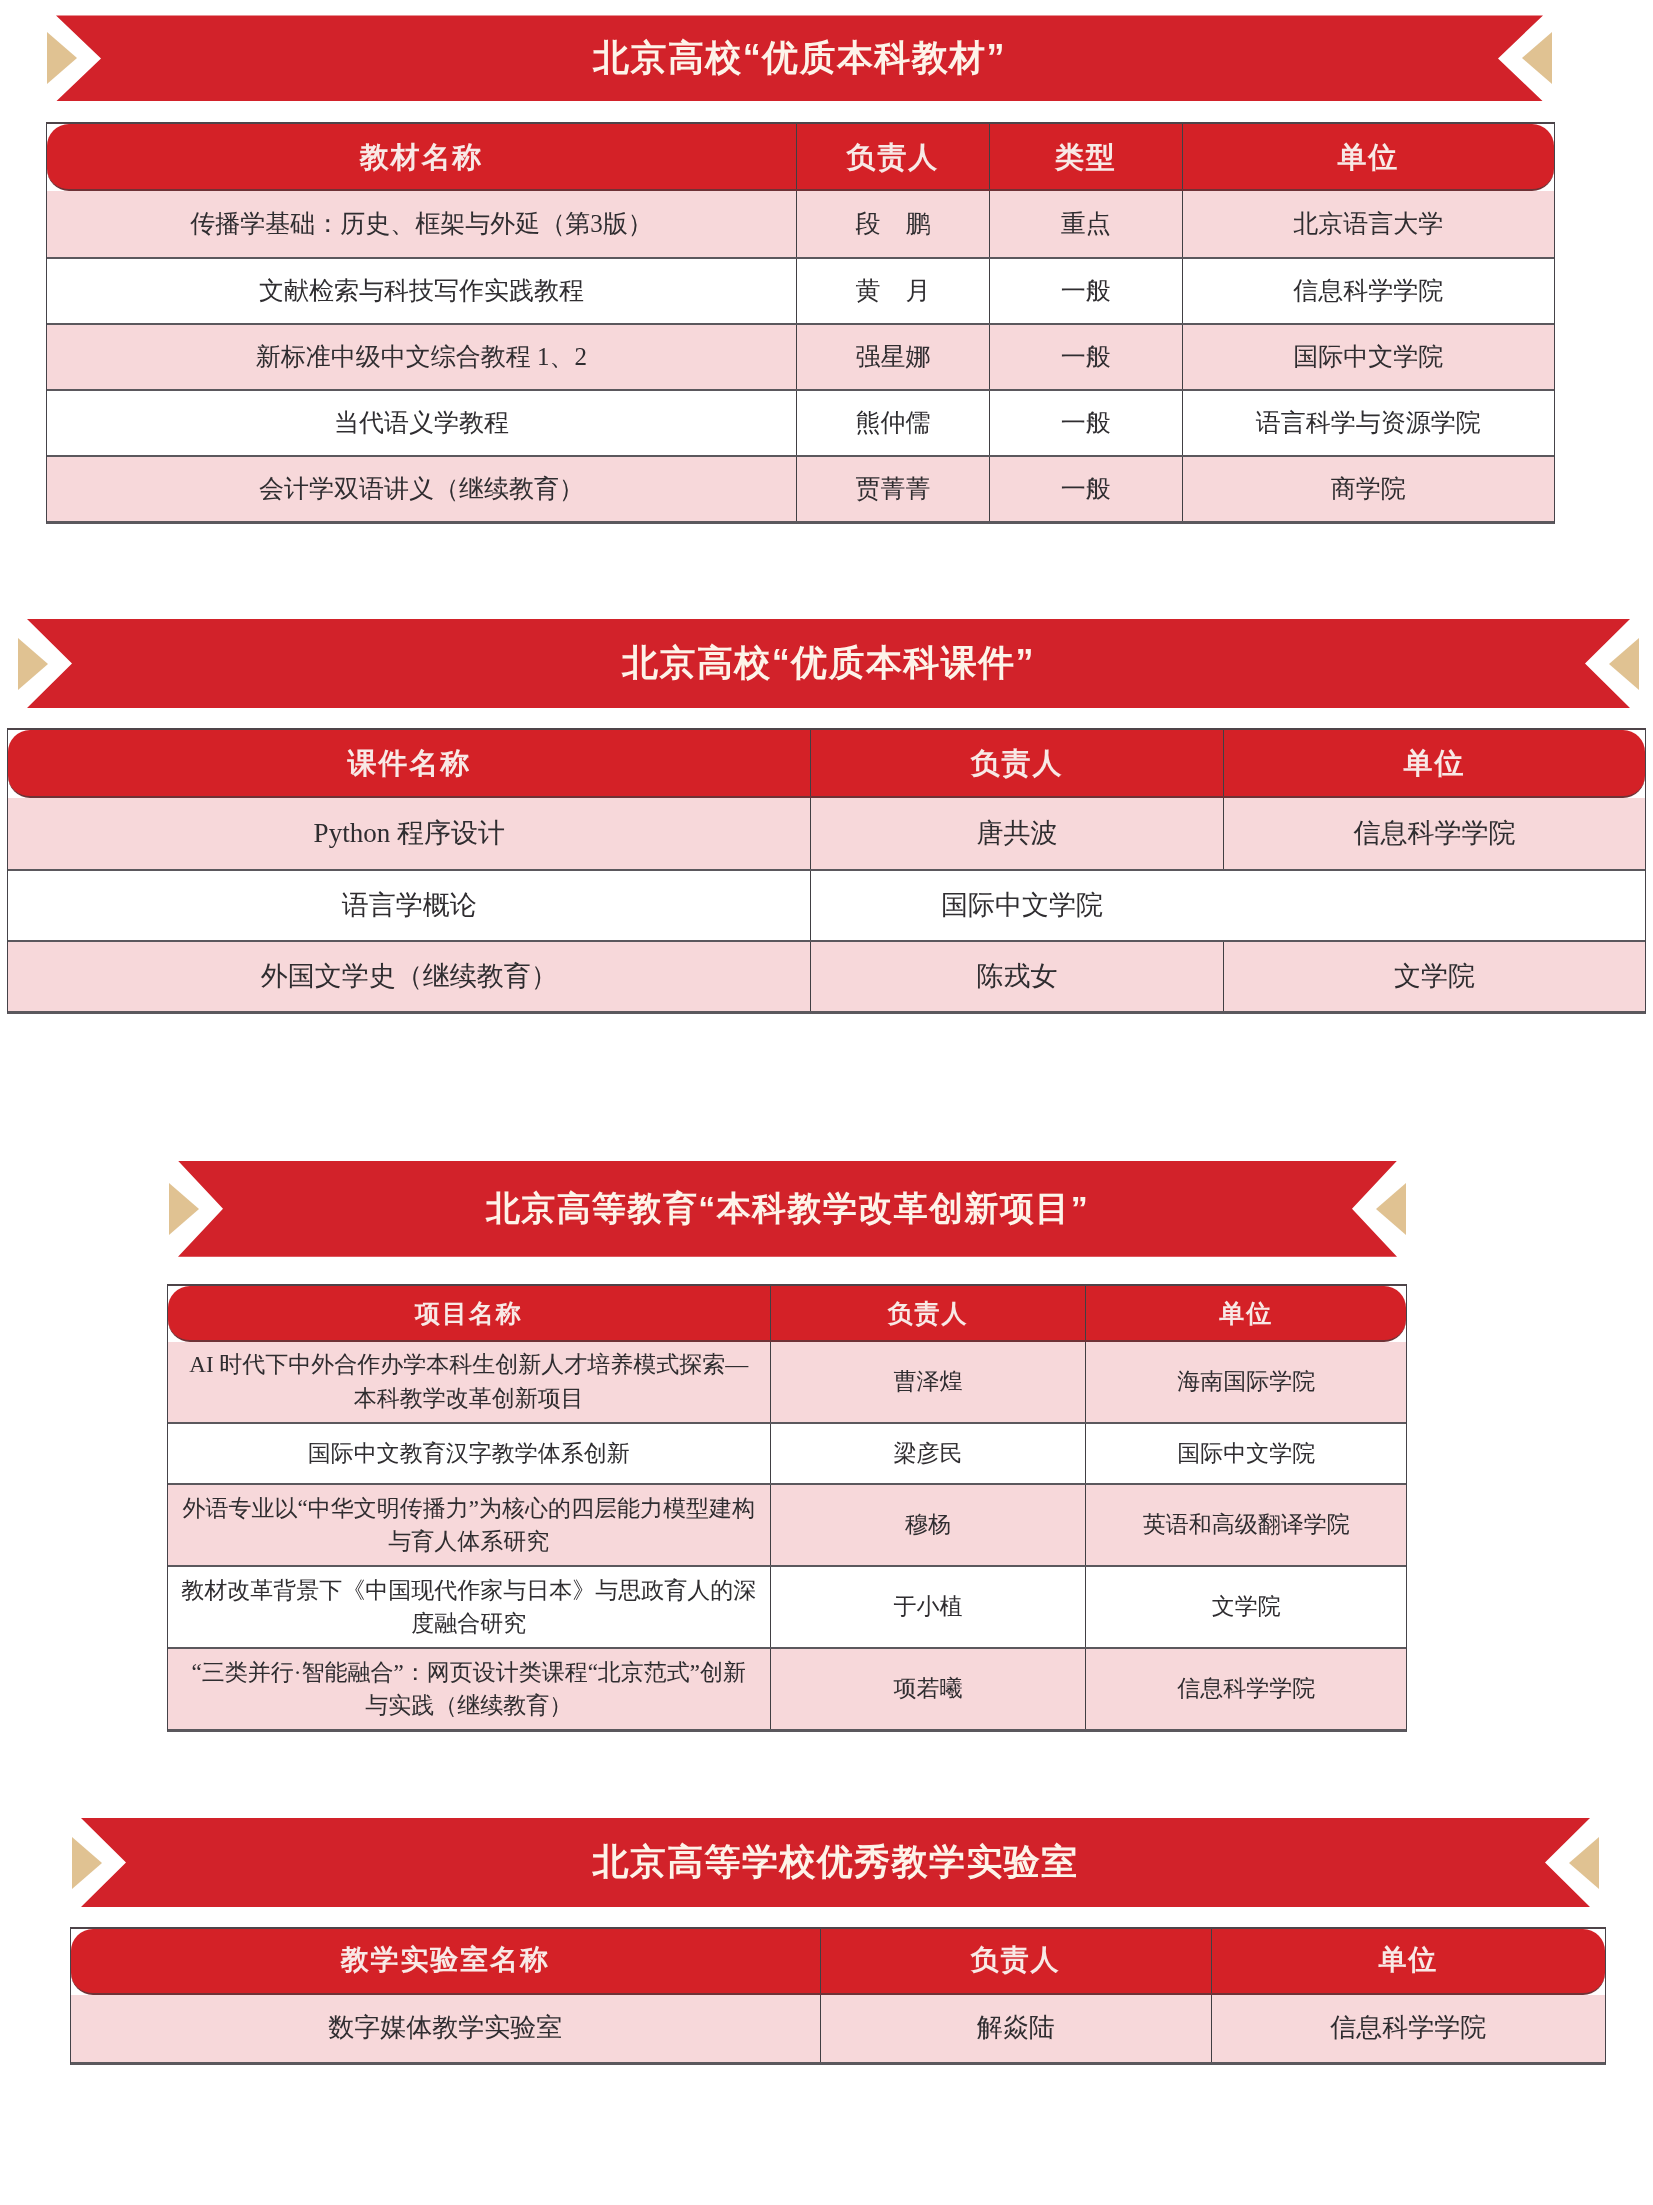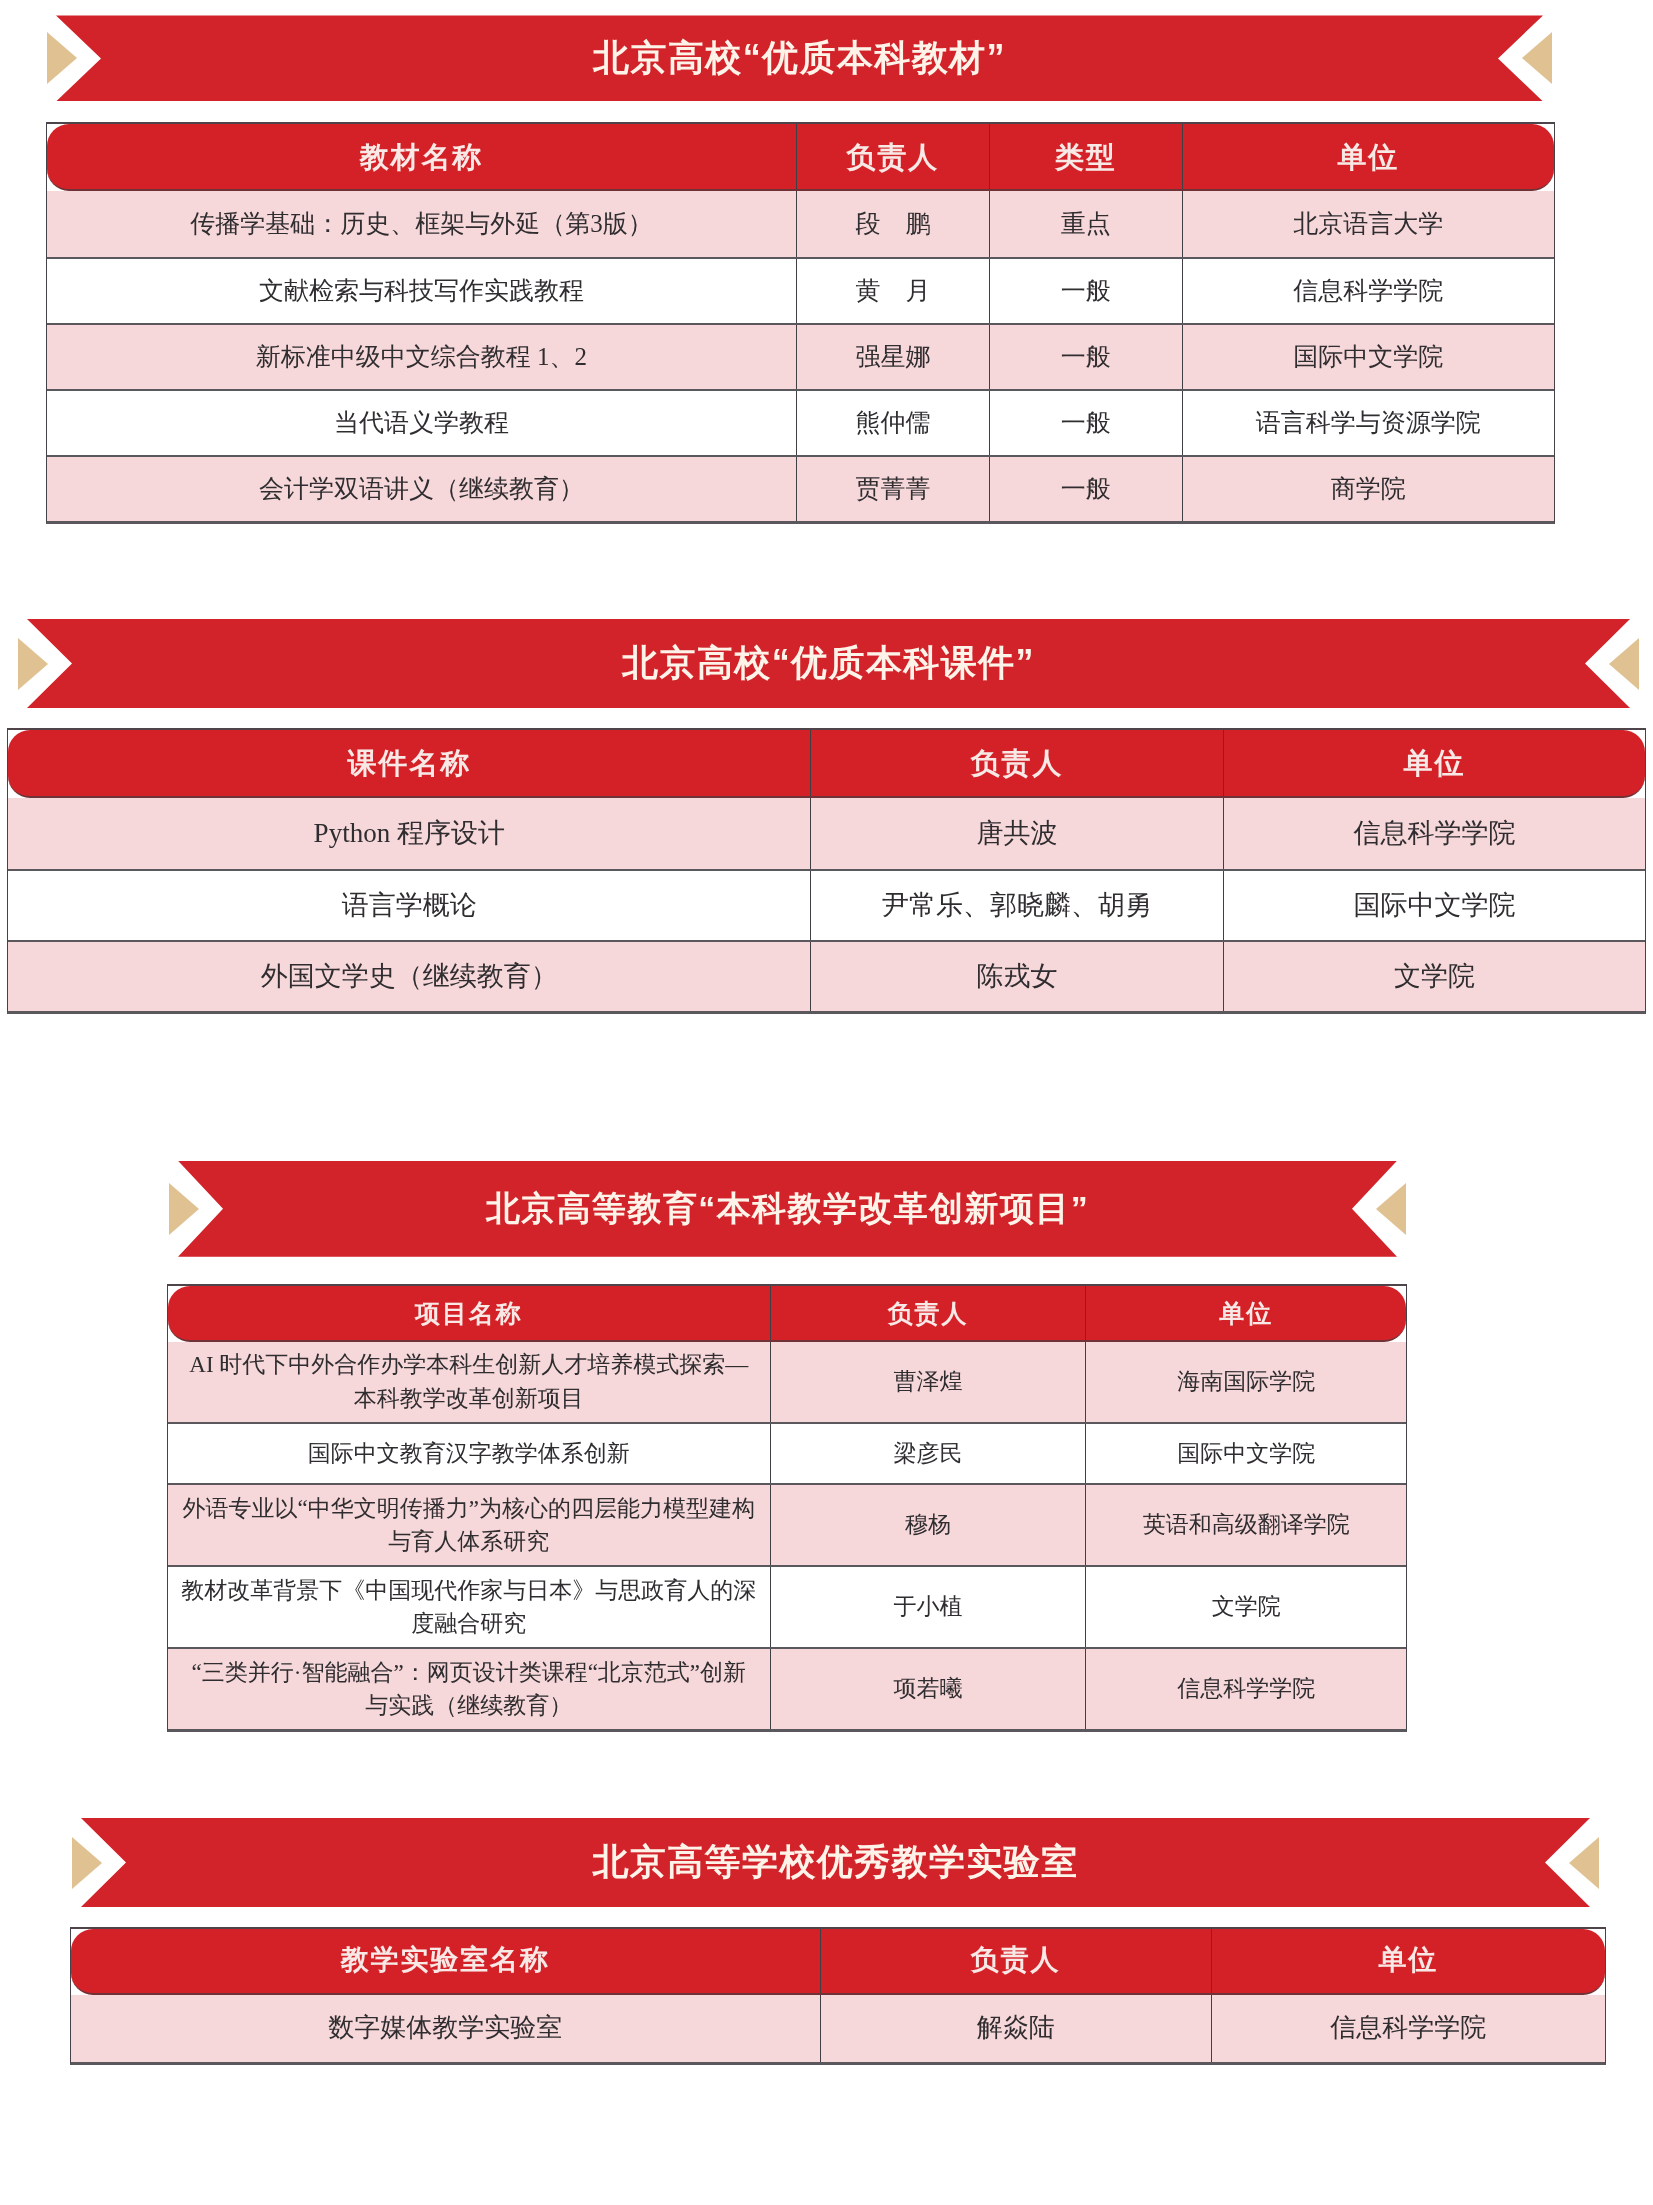--- a/index.html
+++ b/index.html
@@ -168,7 +168,6 @@
         </div>
         <div class="row">
           <div class="cell" style="width: 49%;">语言学概论</div>
-          <div class="cell" style="width: 25.2%;">尹常乐、郭晓麟、胡勇</div>
           <div class="cell" style="width: 25.8%;">国际中文学院</div>
         </div>
         <div class="row">

